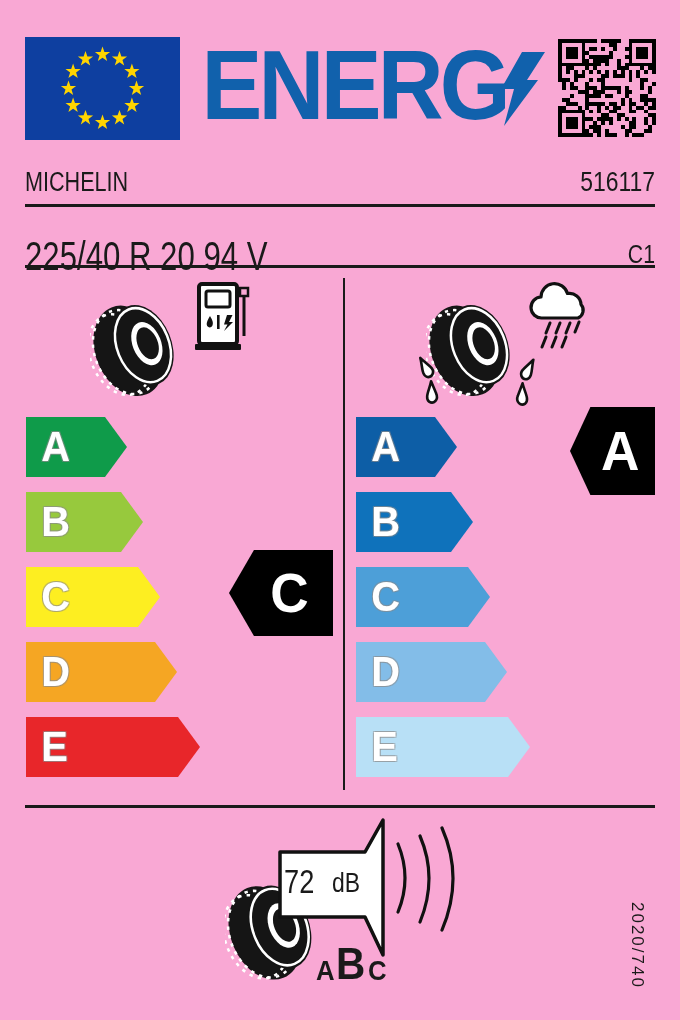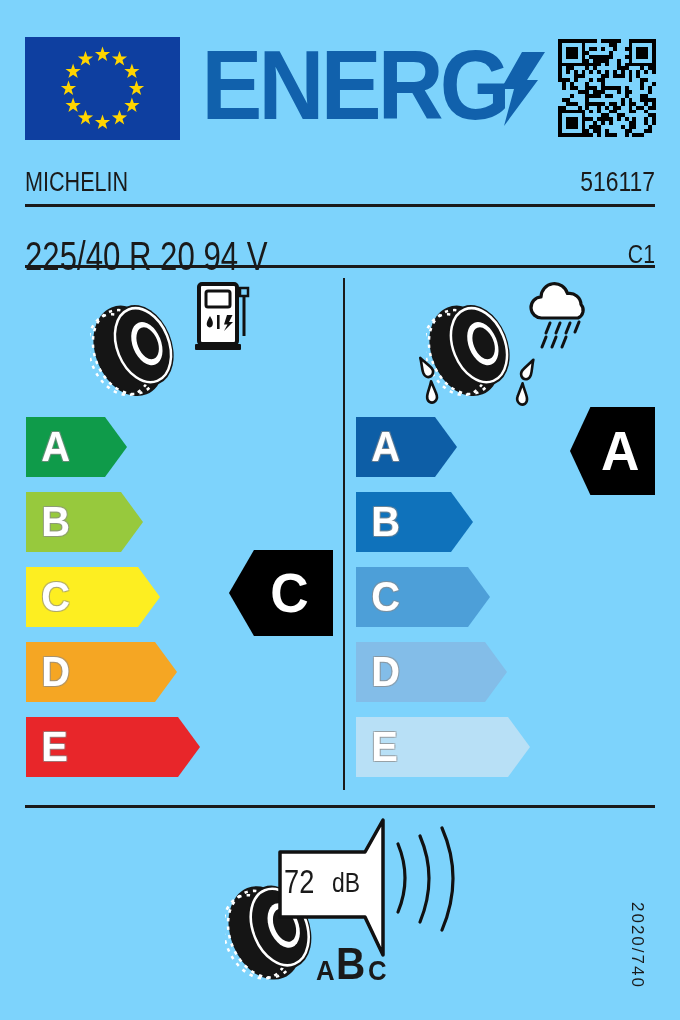--- a/index.html
+++ b/index.html
@@ -3,7 +3,7 @@
 <meta charset="utf-8">
 <style>
   html,body{margin:0;padding:0;background:#fff;font-family:"Liberation Sans",sans-serif;}
-  #label{position:relative;width:680px;height:1020px;background:#7dd3fc;overflow:hidden;color:#1a1a1a;}
+  #label{position:relative;width:680px;height:1020px;background:#f9a8d4;overflow:hidden;color:#1a1a1a;}
   .abs{position:absolute;}
   .cond{display:inline-block;transform-origin:left center;white-space:nowrap;}
   .cond-r{display:inline-block;transform-origin:right center;white-space:nowrap;}

